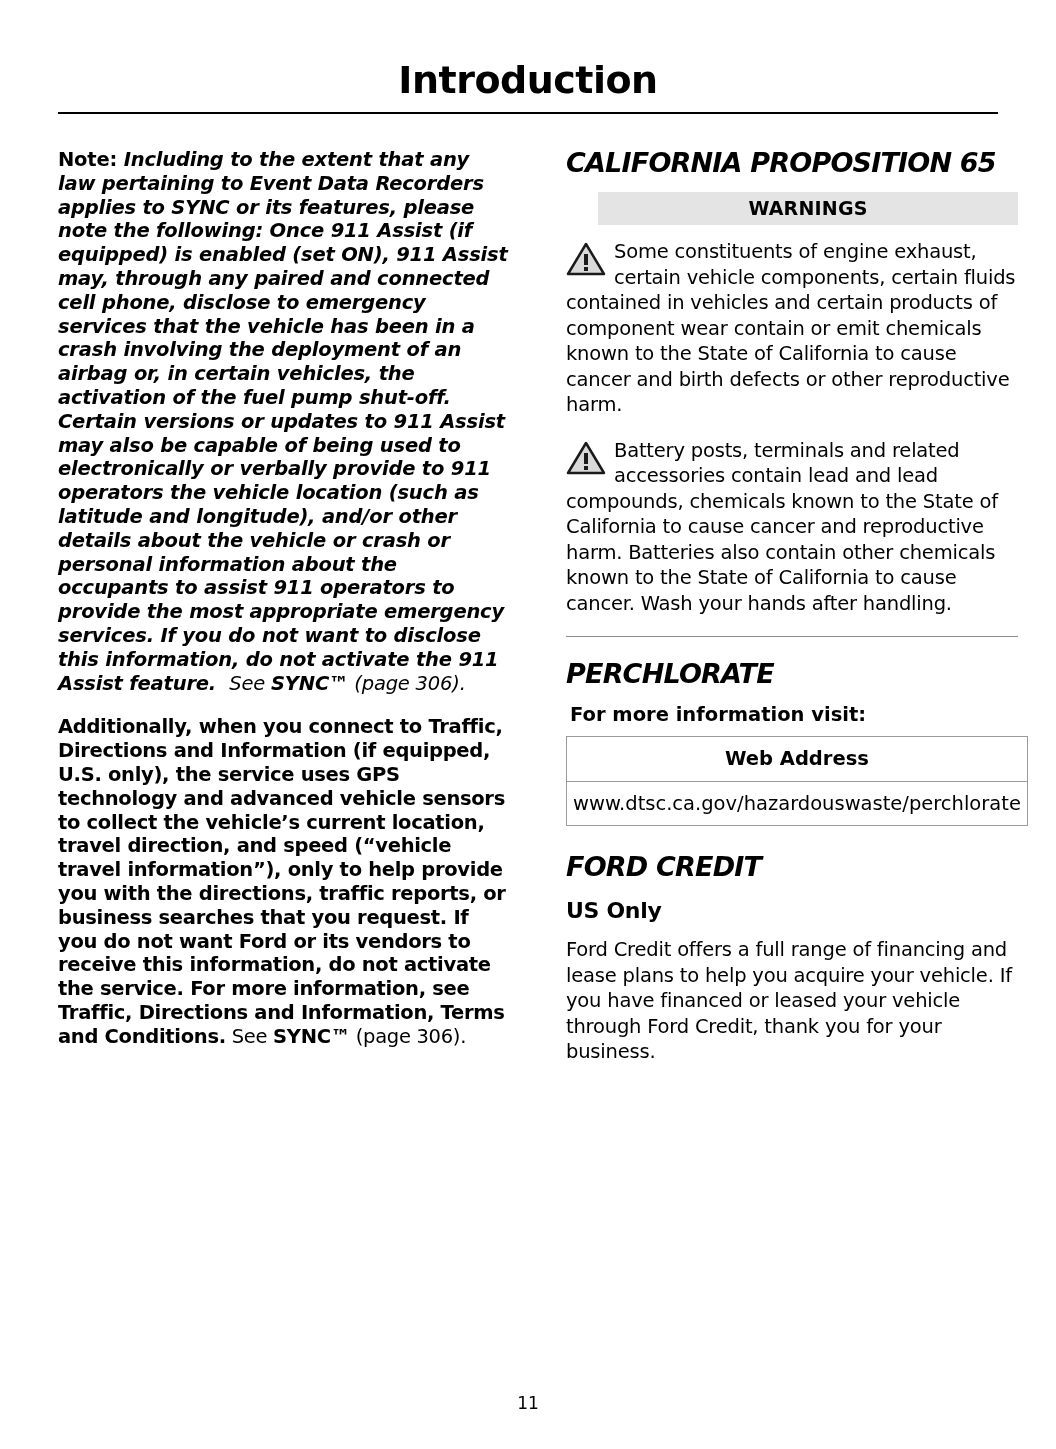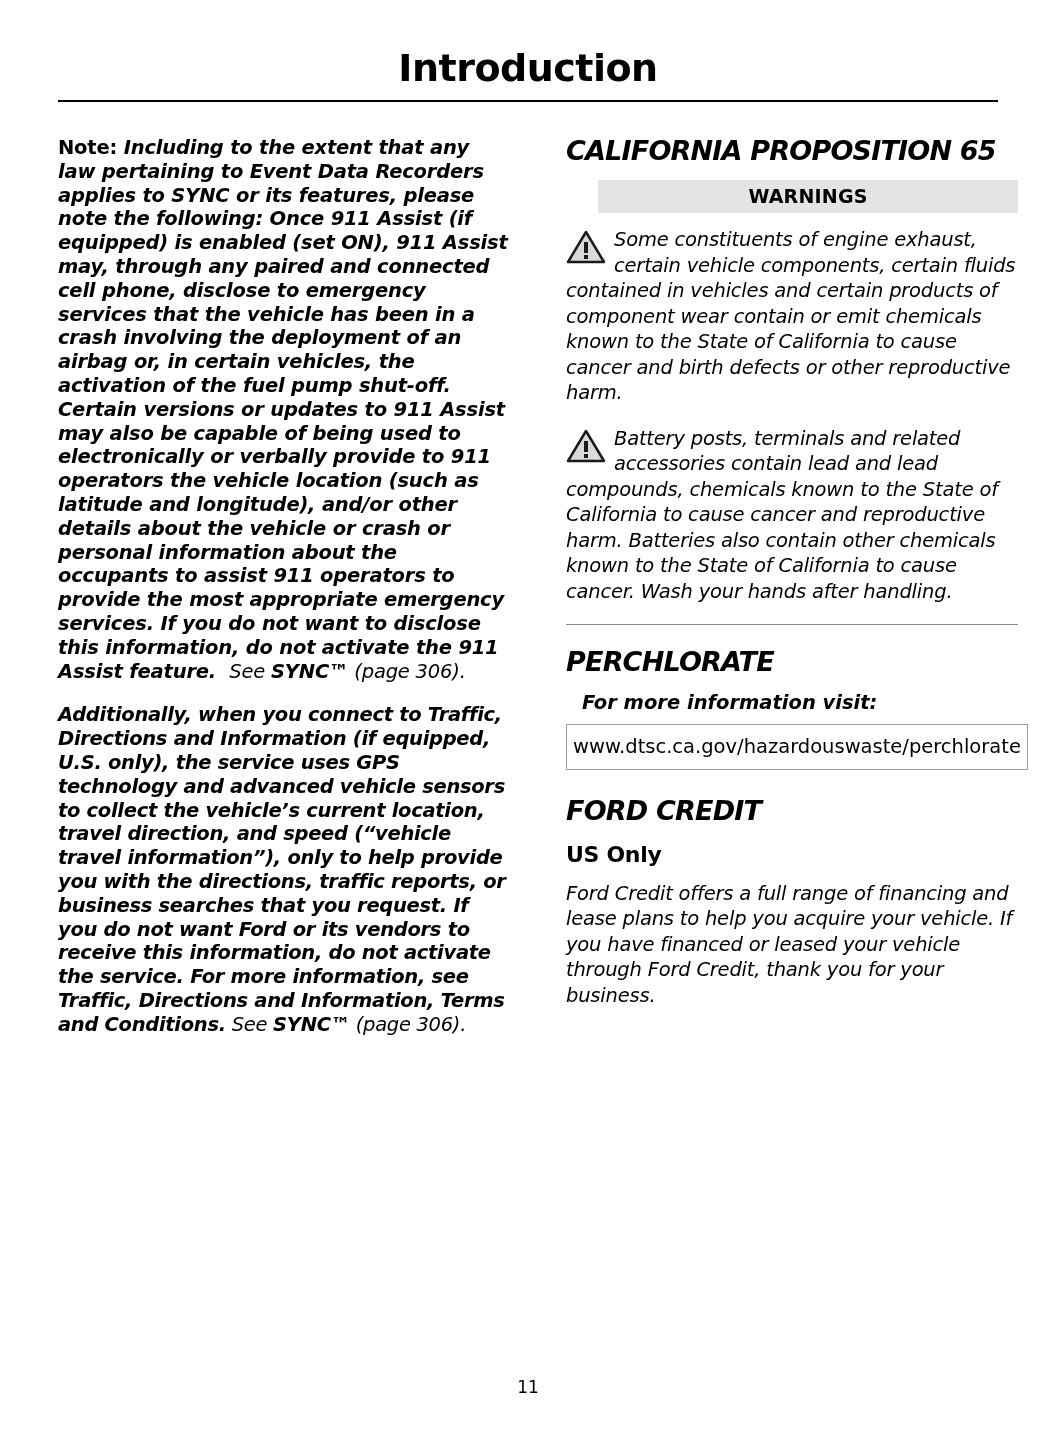--- a/index.html
+++ b/index.html
@@ -21,7 +21,7 @@
     width: 1056px;
     height: 1449px;
     box-sizing: border-box;
-    padding: 0 58px;
+    padding: 12px 58px;
   }
   .page-title {
     text-align: center;

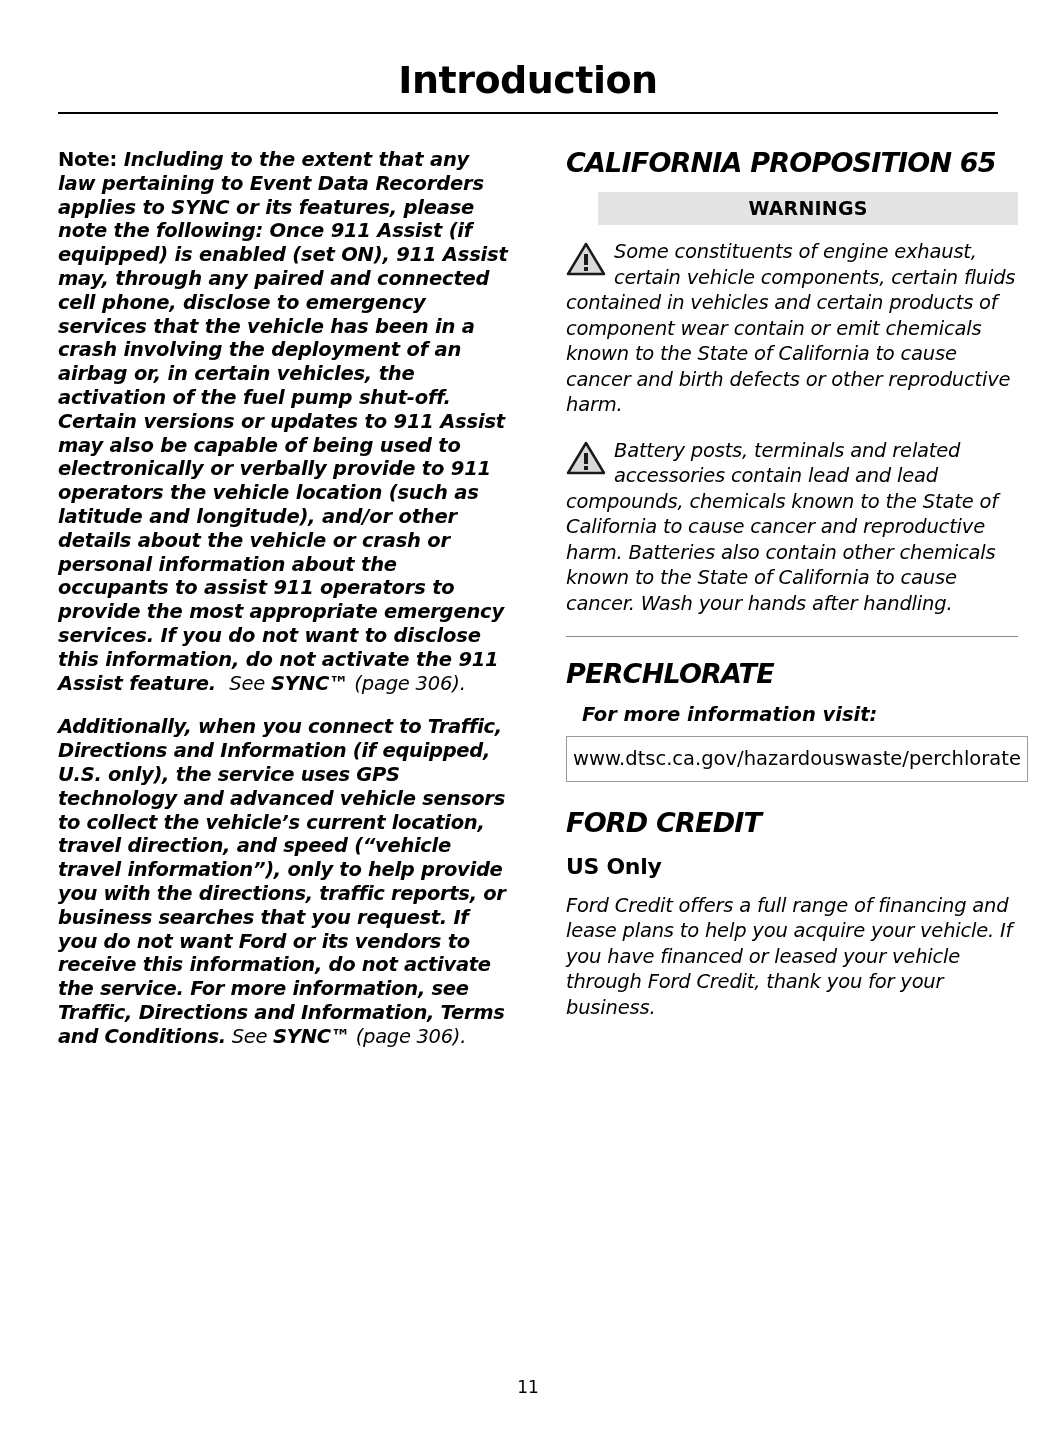--- a/index.html
+++ b/index.html
@@ -47,7 +47,6 @@
   }
   p {
     margin: 0 0 20px 0;
-    font-style: italic;
   }
   .note-para {
     font-size: 19.5px;

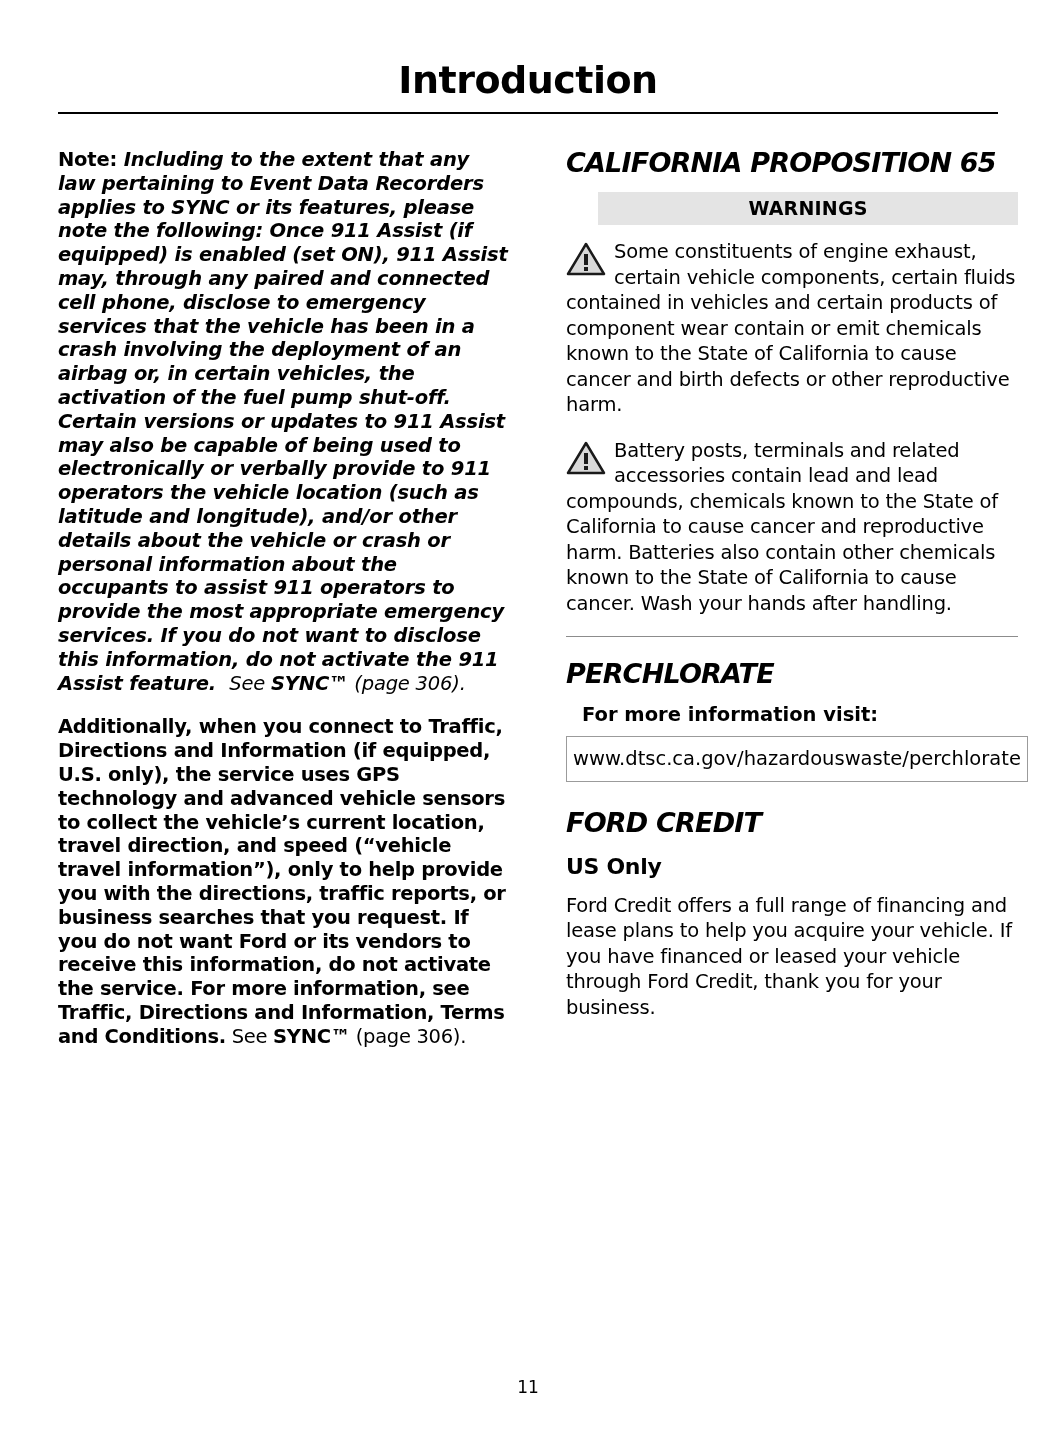--- a/index.html
+++ b/index.html
@@ -125,7 +125,7 @@
   .info-label {
     font-size: 19.5px;
     font-weight: bold;
-    margin: 0 0 10px 16px;
+    margin: 0 0 10px 4px;
   }
   table.web {
     border-collapse: collapse;

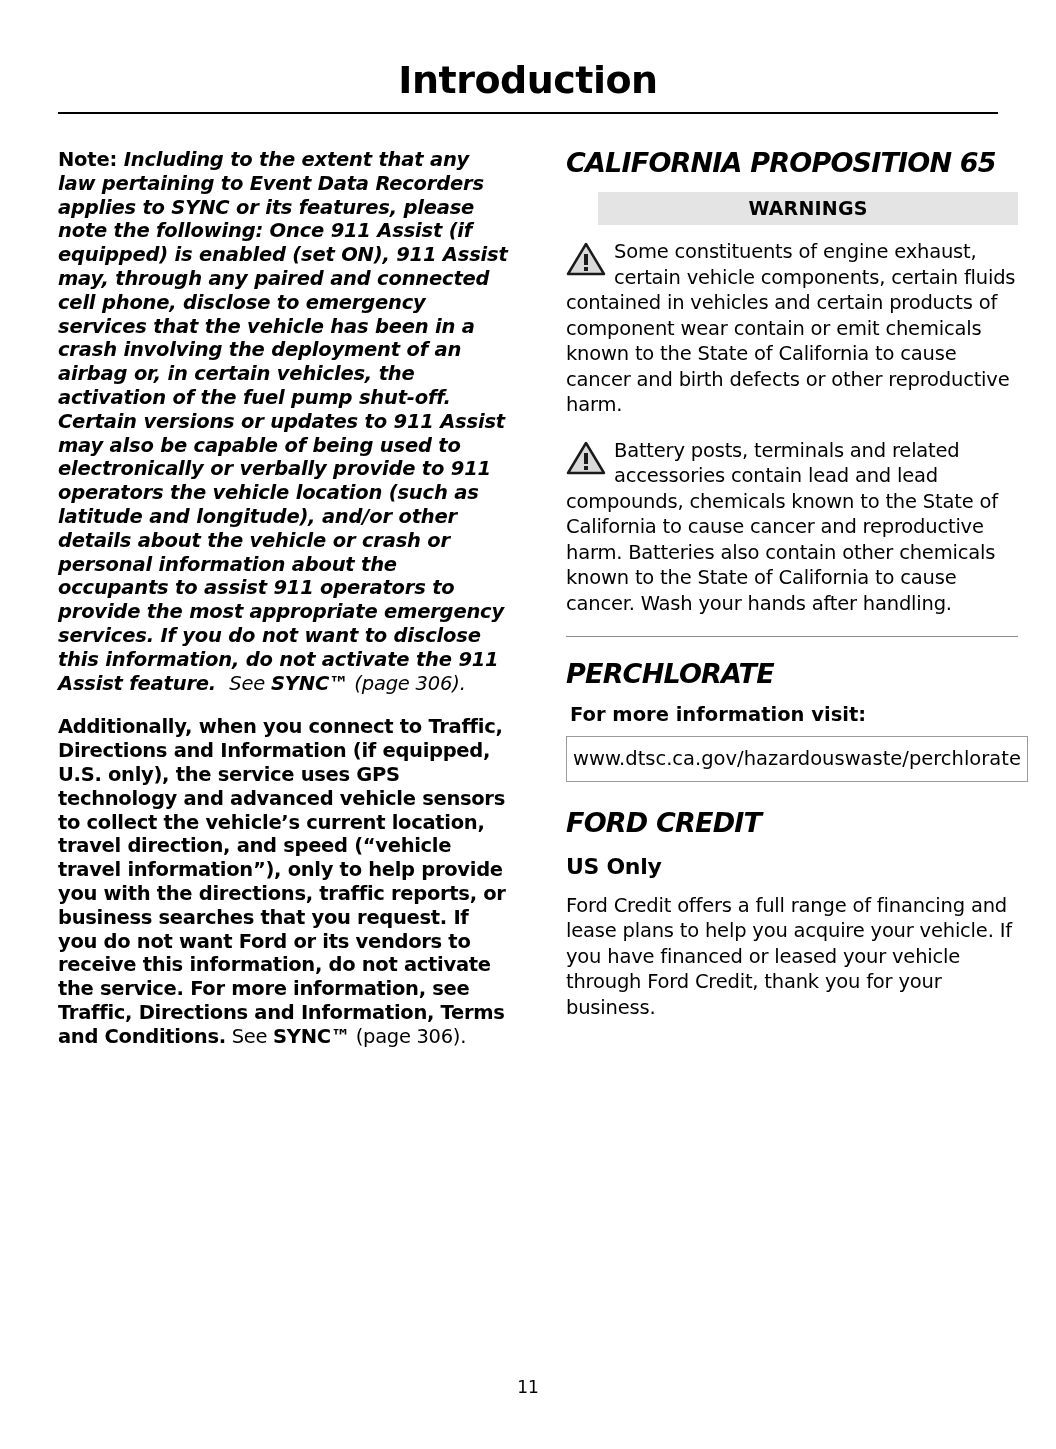--- a/index.html
+++ b/index.html
@@ -202,6 +202,9 @@
 
       <table class="web">
         <tbody>
+            <tr>
+          <th>Web Address</th>
+        </tr>
         <tr>
           <td>www.dtsc.ca.gov/hazardouswaste/perchlorate</td>
         </tr>

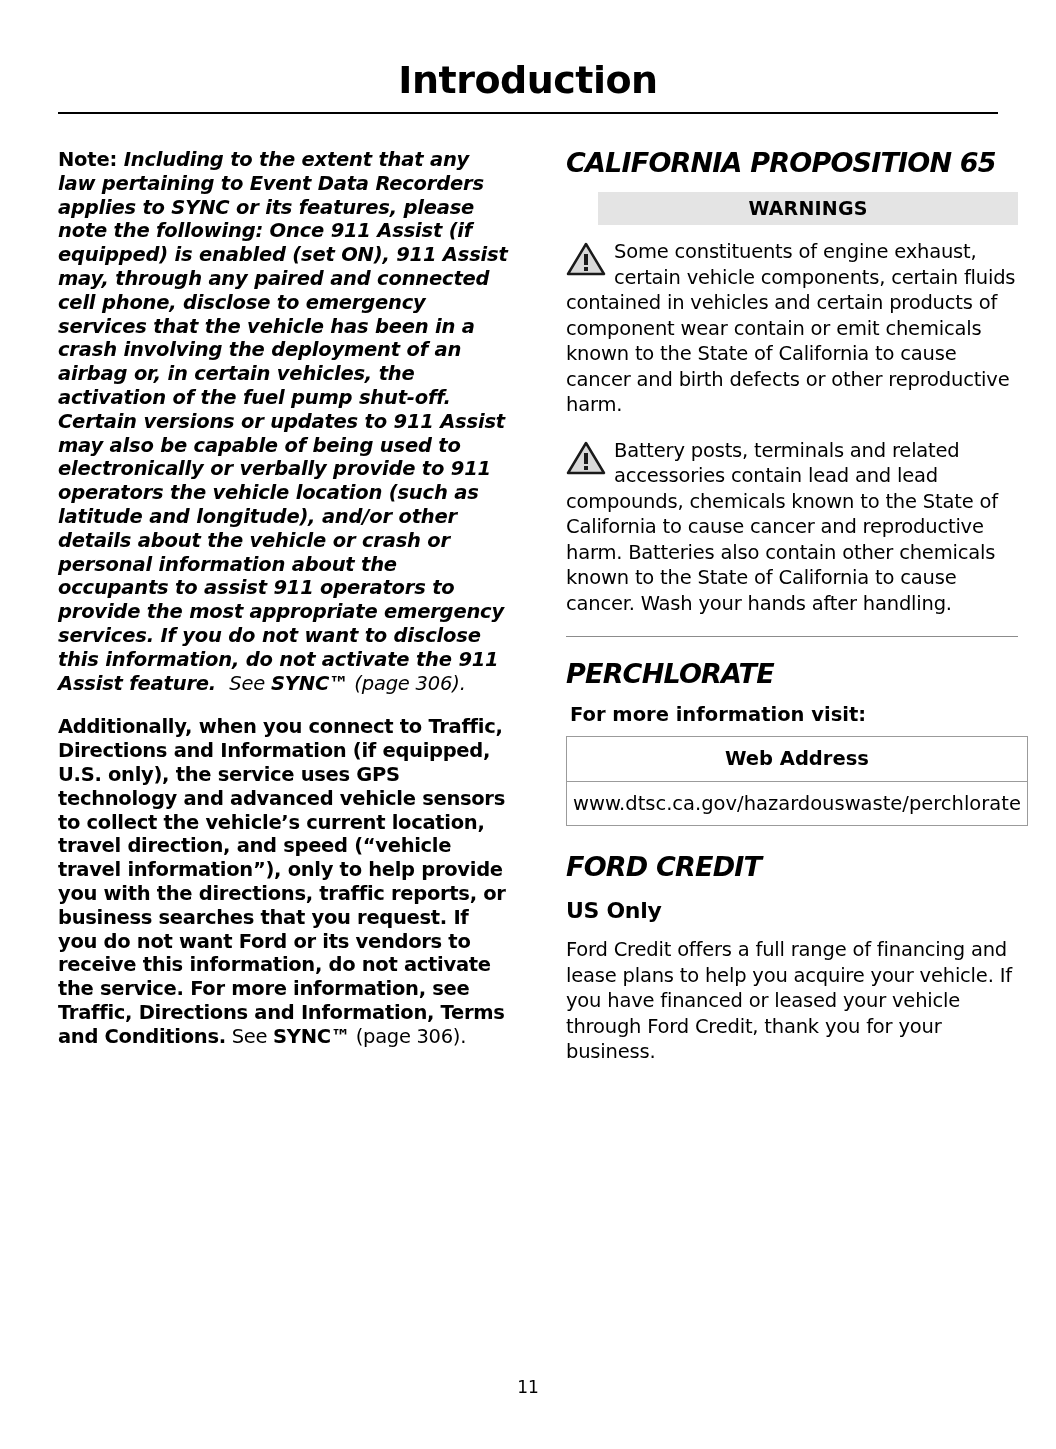--- a/index.html
+++ b/index.html
@@ -146,7 +146,7 @@
     position: absolute;
     left: 0;
     right: 0;
-    bottom: 52px;
+    bottom: 36px;
     text-align: center;
     font-size: 17px;
   }

